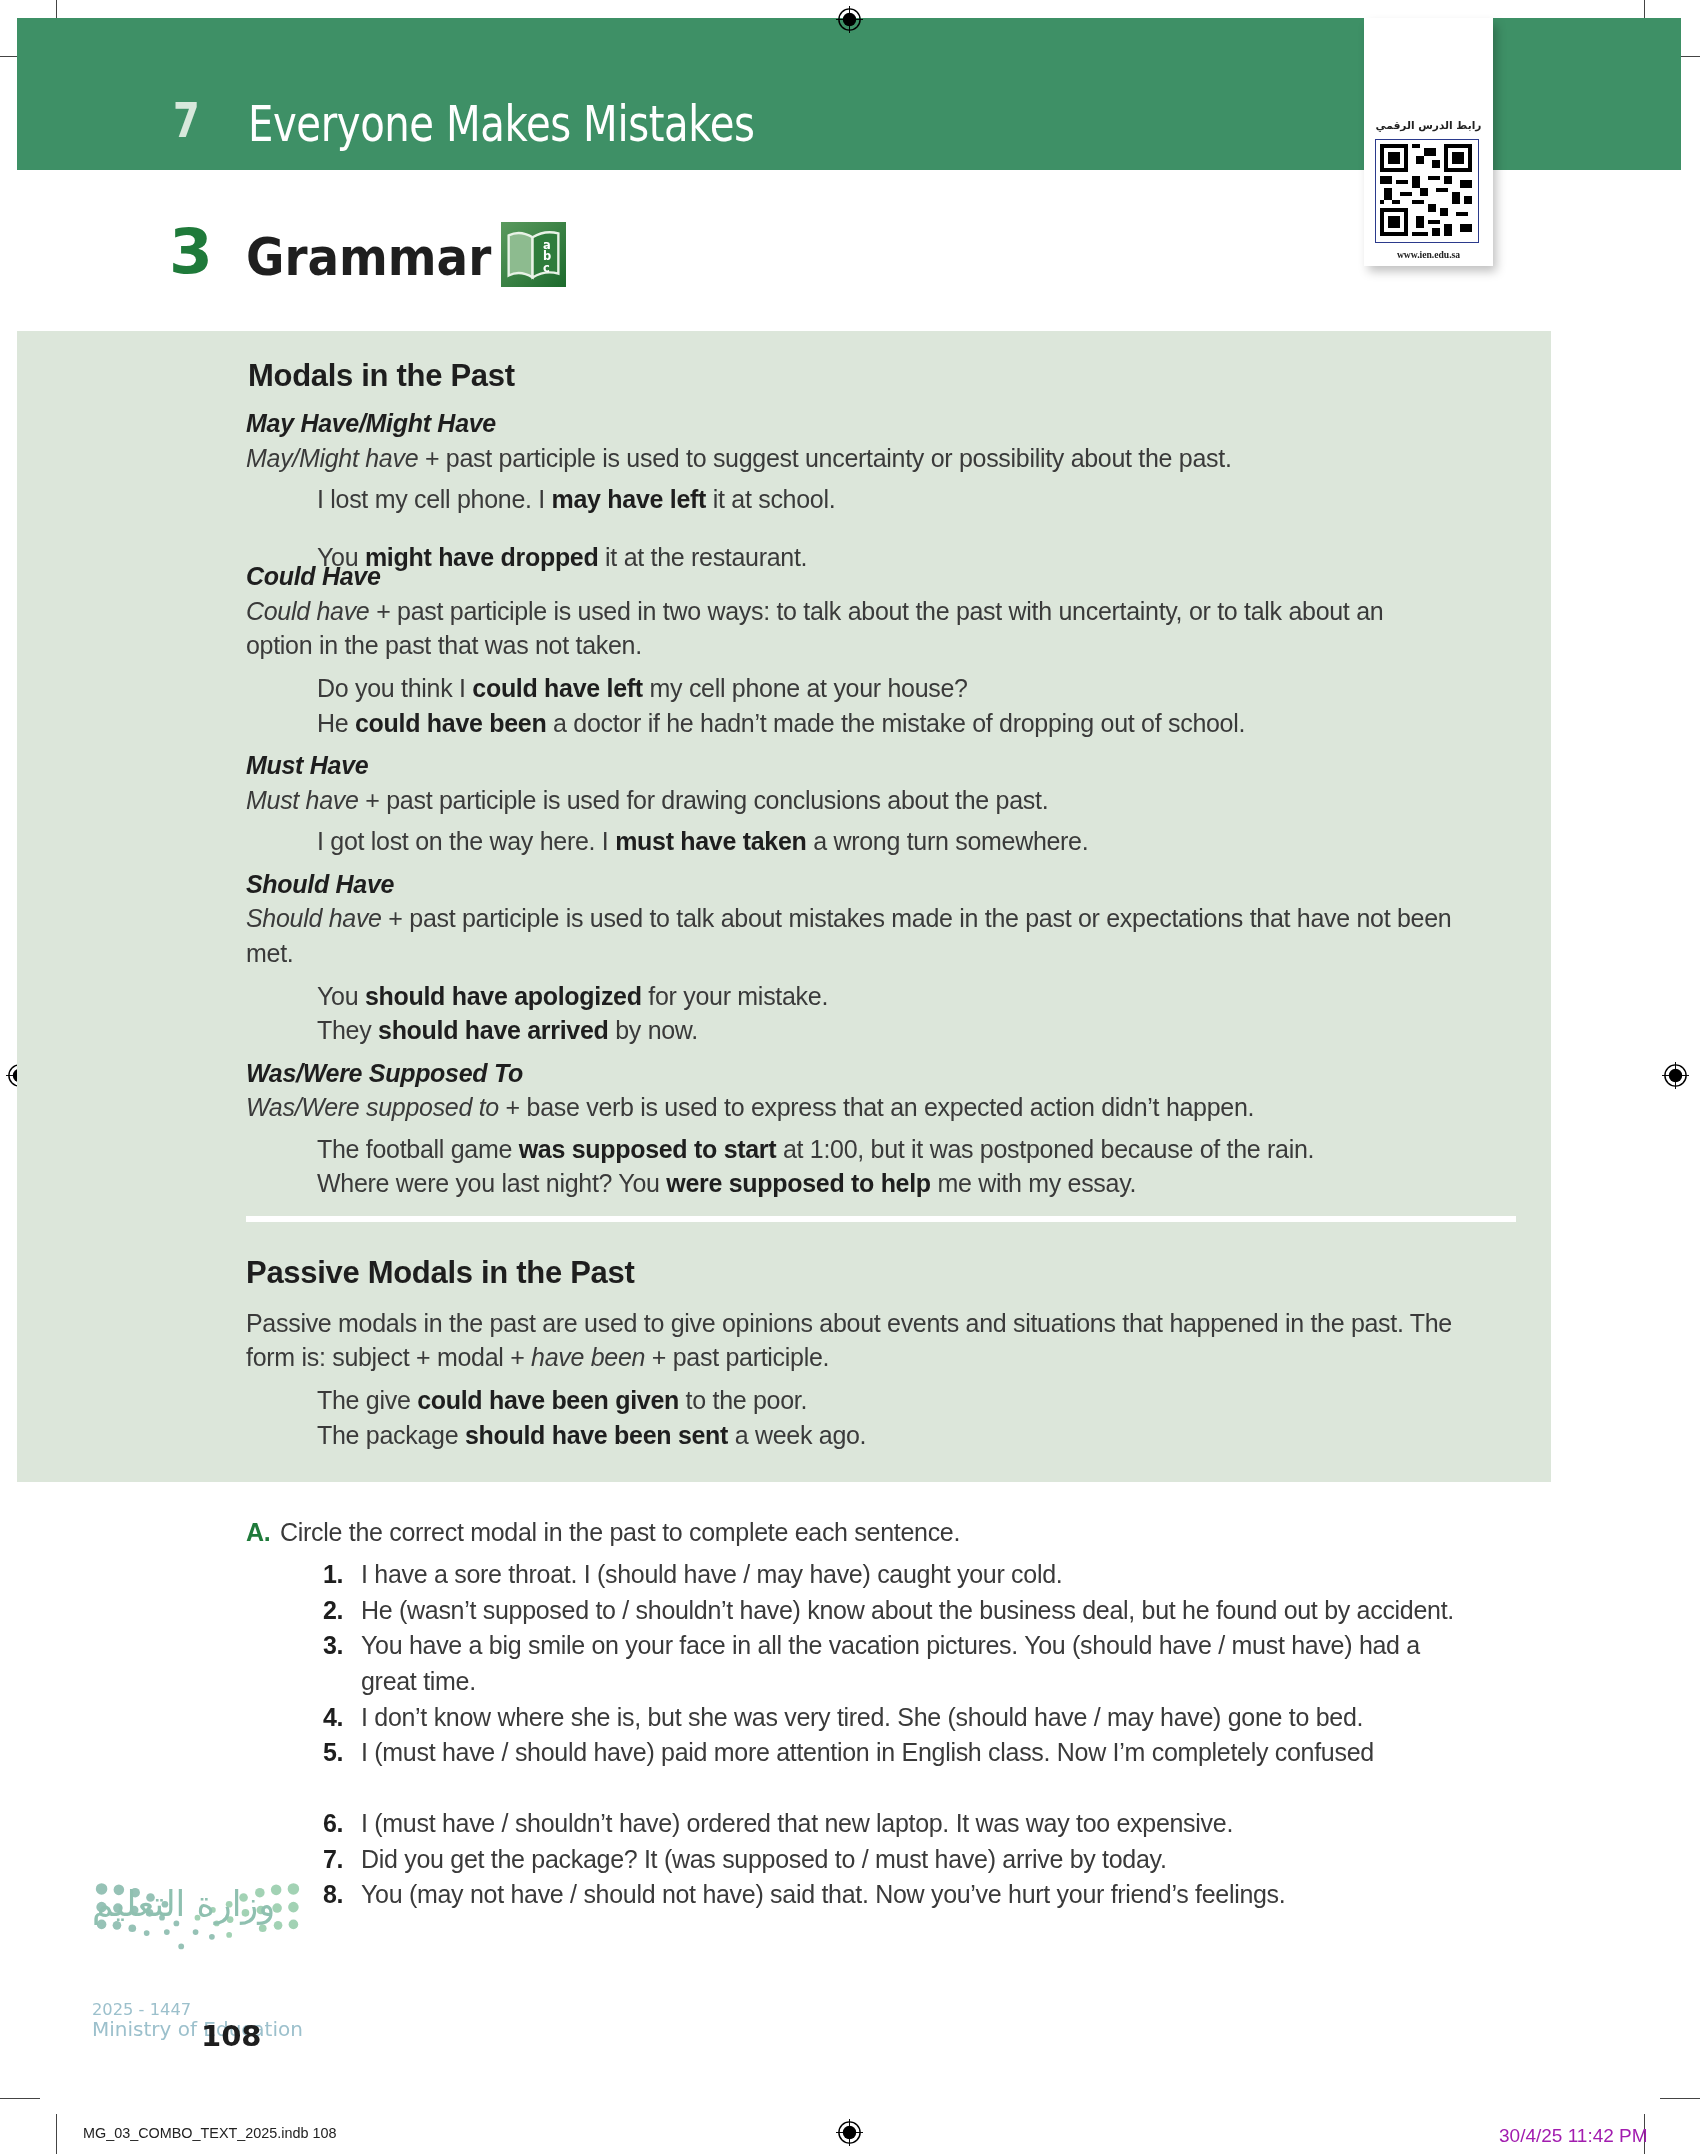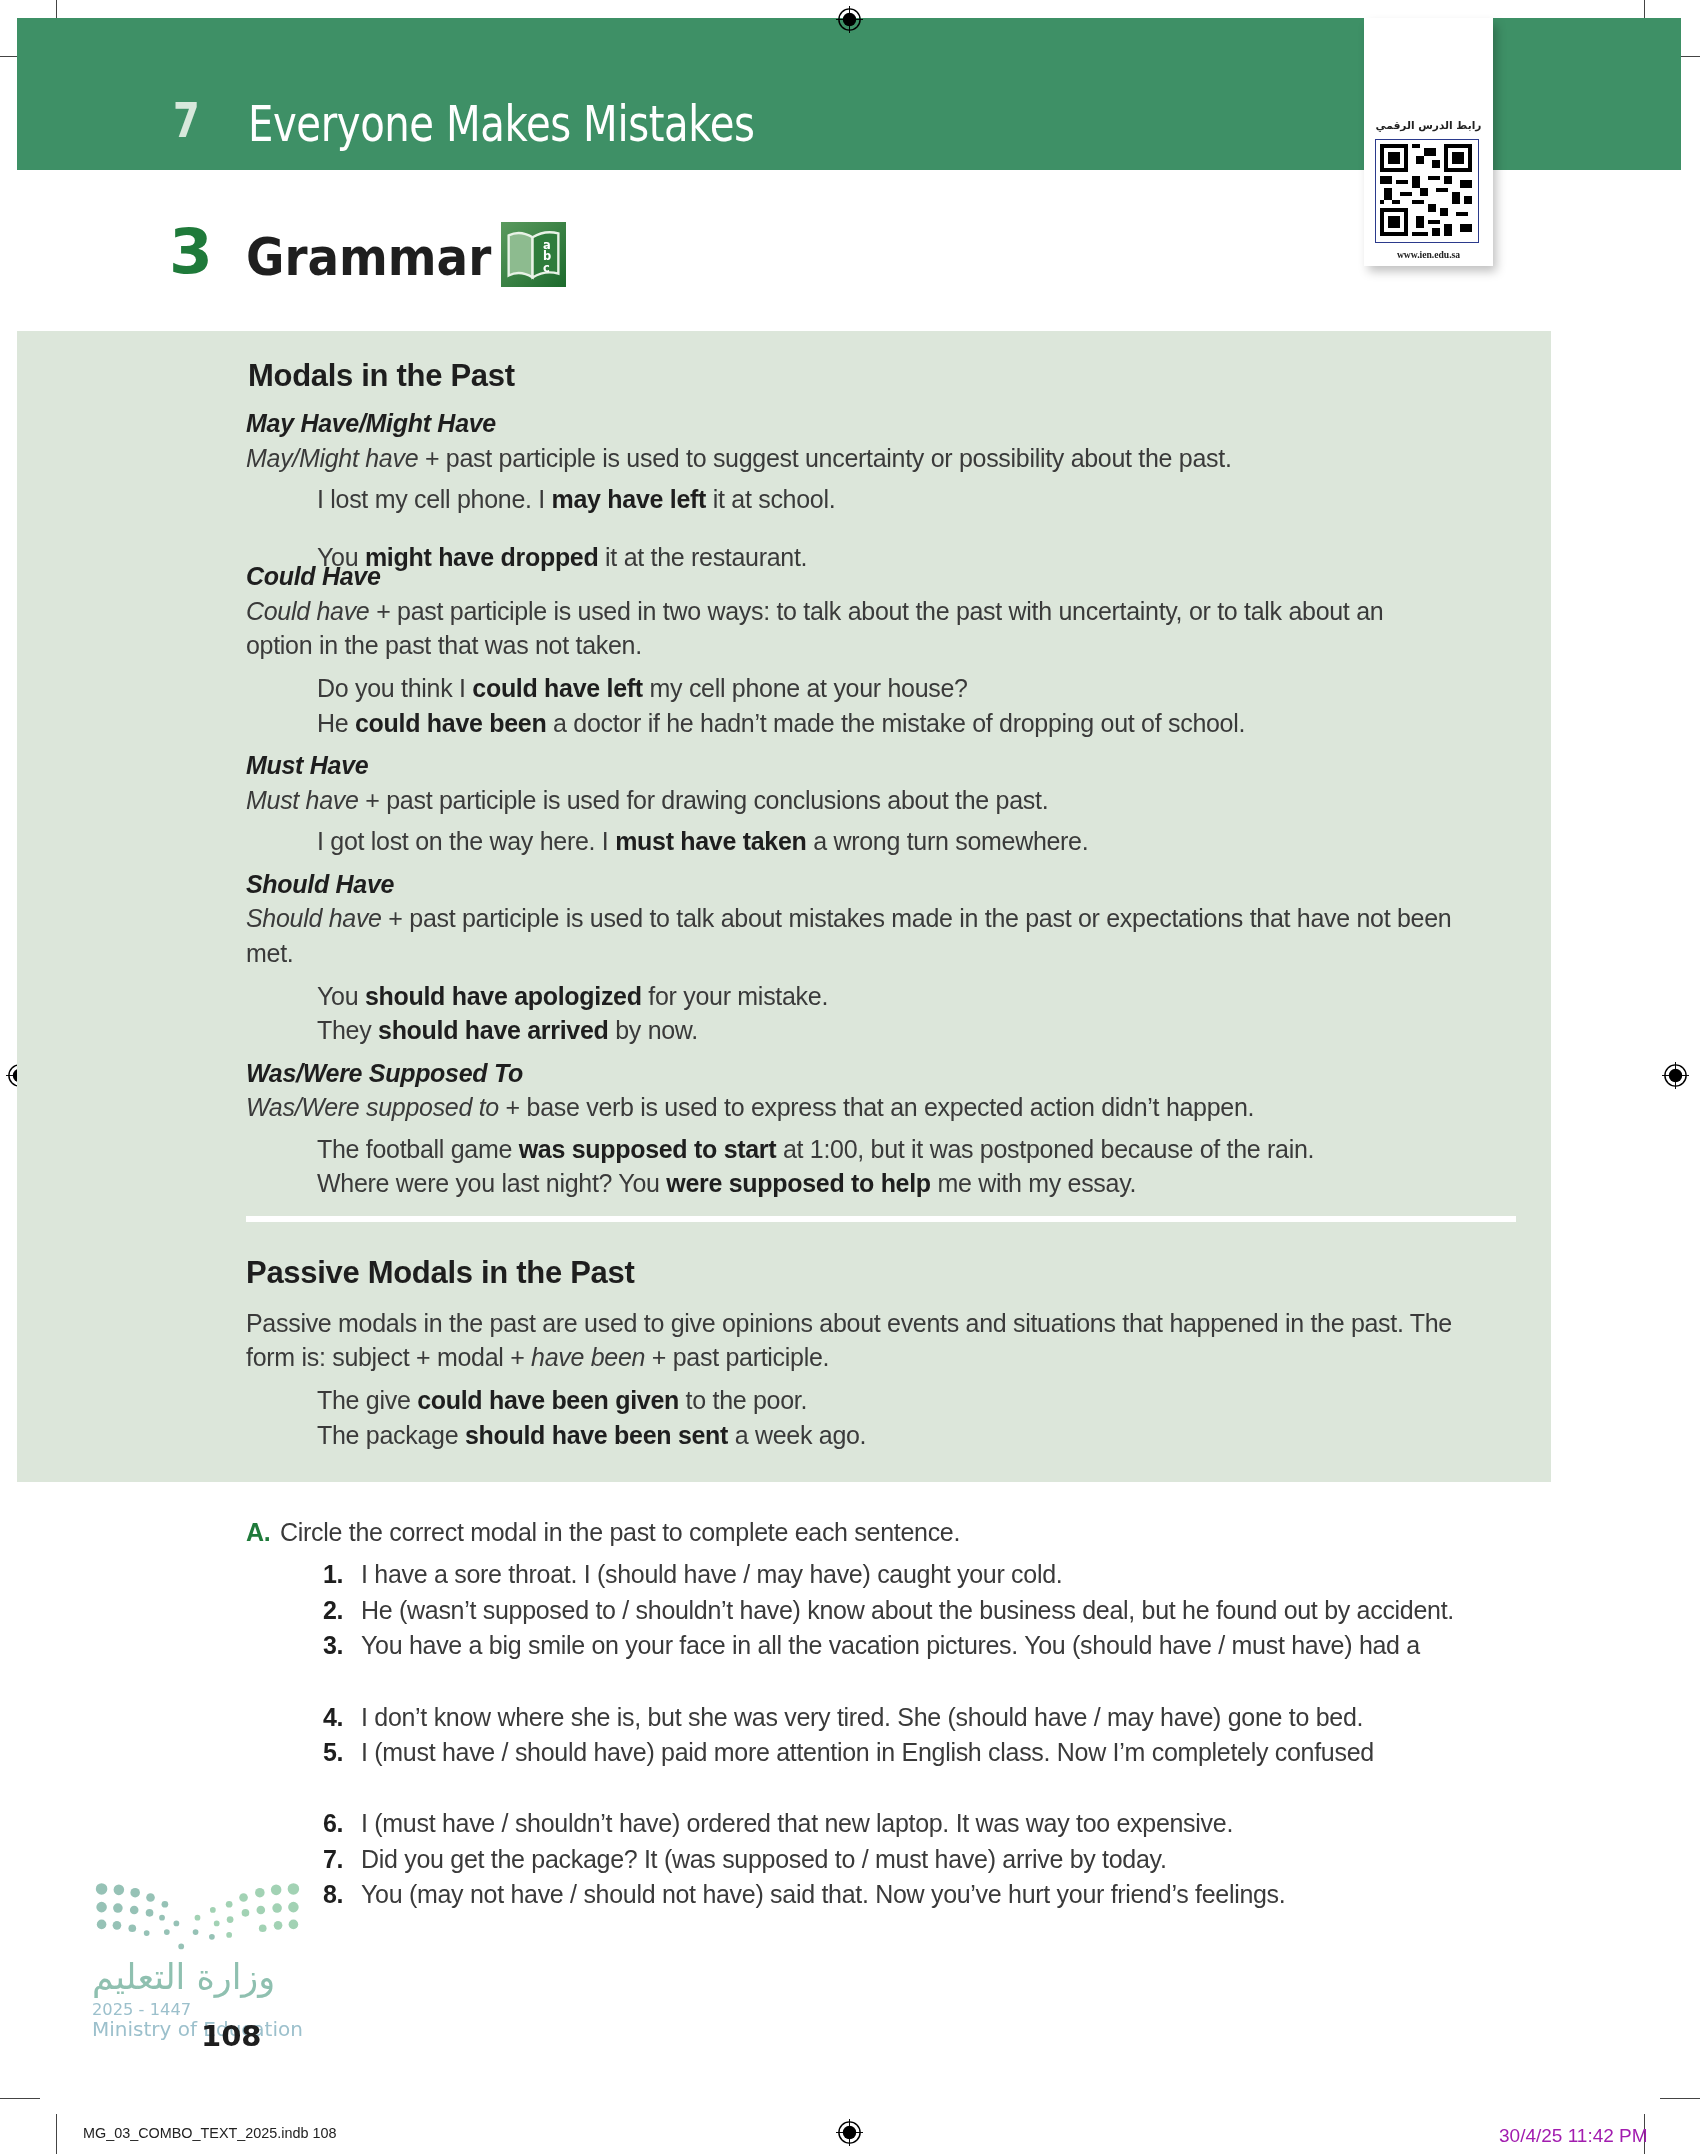--- a/index.html
+++ b/index.html
@@ -205,7 +205,7 @@
 
 <div class="item" style="top:1556px;"><span class="n">1.</span><span>I have a sore throat. I (should have / may have) caught your cold.</span></div>
 <div class="item" style="top:1592px;"><span class="n">2.</span><span>He (wasn’t supposed to / shouldn’t have) know about the business deal, but he found out by accident.</span></div>
-<div class="item" style="top:1627px;"><span class="n">3.</span><span>You have a big smile on your face in all the vacation pictures. You (should have / must have) had a</span></div>
+<div class="item" style="top:1627px;"><span class="n">3.</span><span>You have a big smile on your face in all the vacation pictures. You (should have / must have) had a</span><span class="cont">great time.</span></div>
 <div class="item" style="top:1699px;"><span class="n">4.</span><span>I don’t know where she is, but she was very tired. She (should have / may have) gone to bed.</span></div>
 <div class="item" style="top:1734px;"><span class="n">5.</span><span>I (must have / should have) paid more attention in English class. Now I’m completely confused</span></div>
 <div class="item" style="top:1805px;"><span class="n">6.</span><span>I (must have / shouldn’t have) ordered that new laptop. It was way too expensive.</span></div>

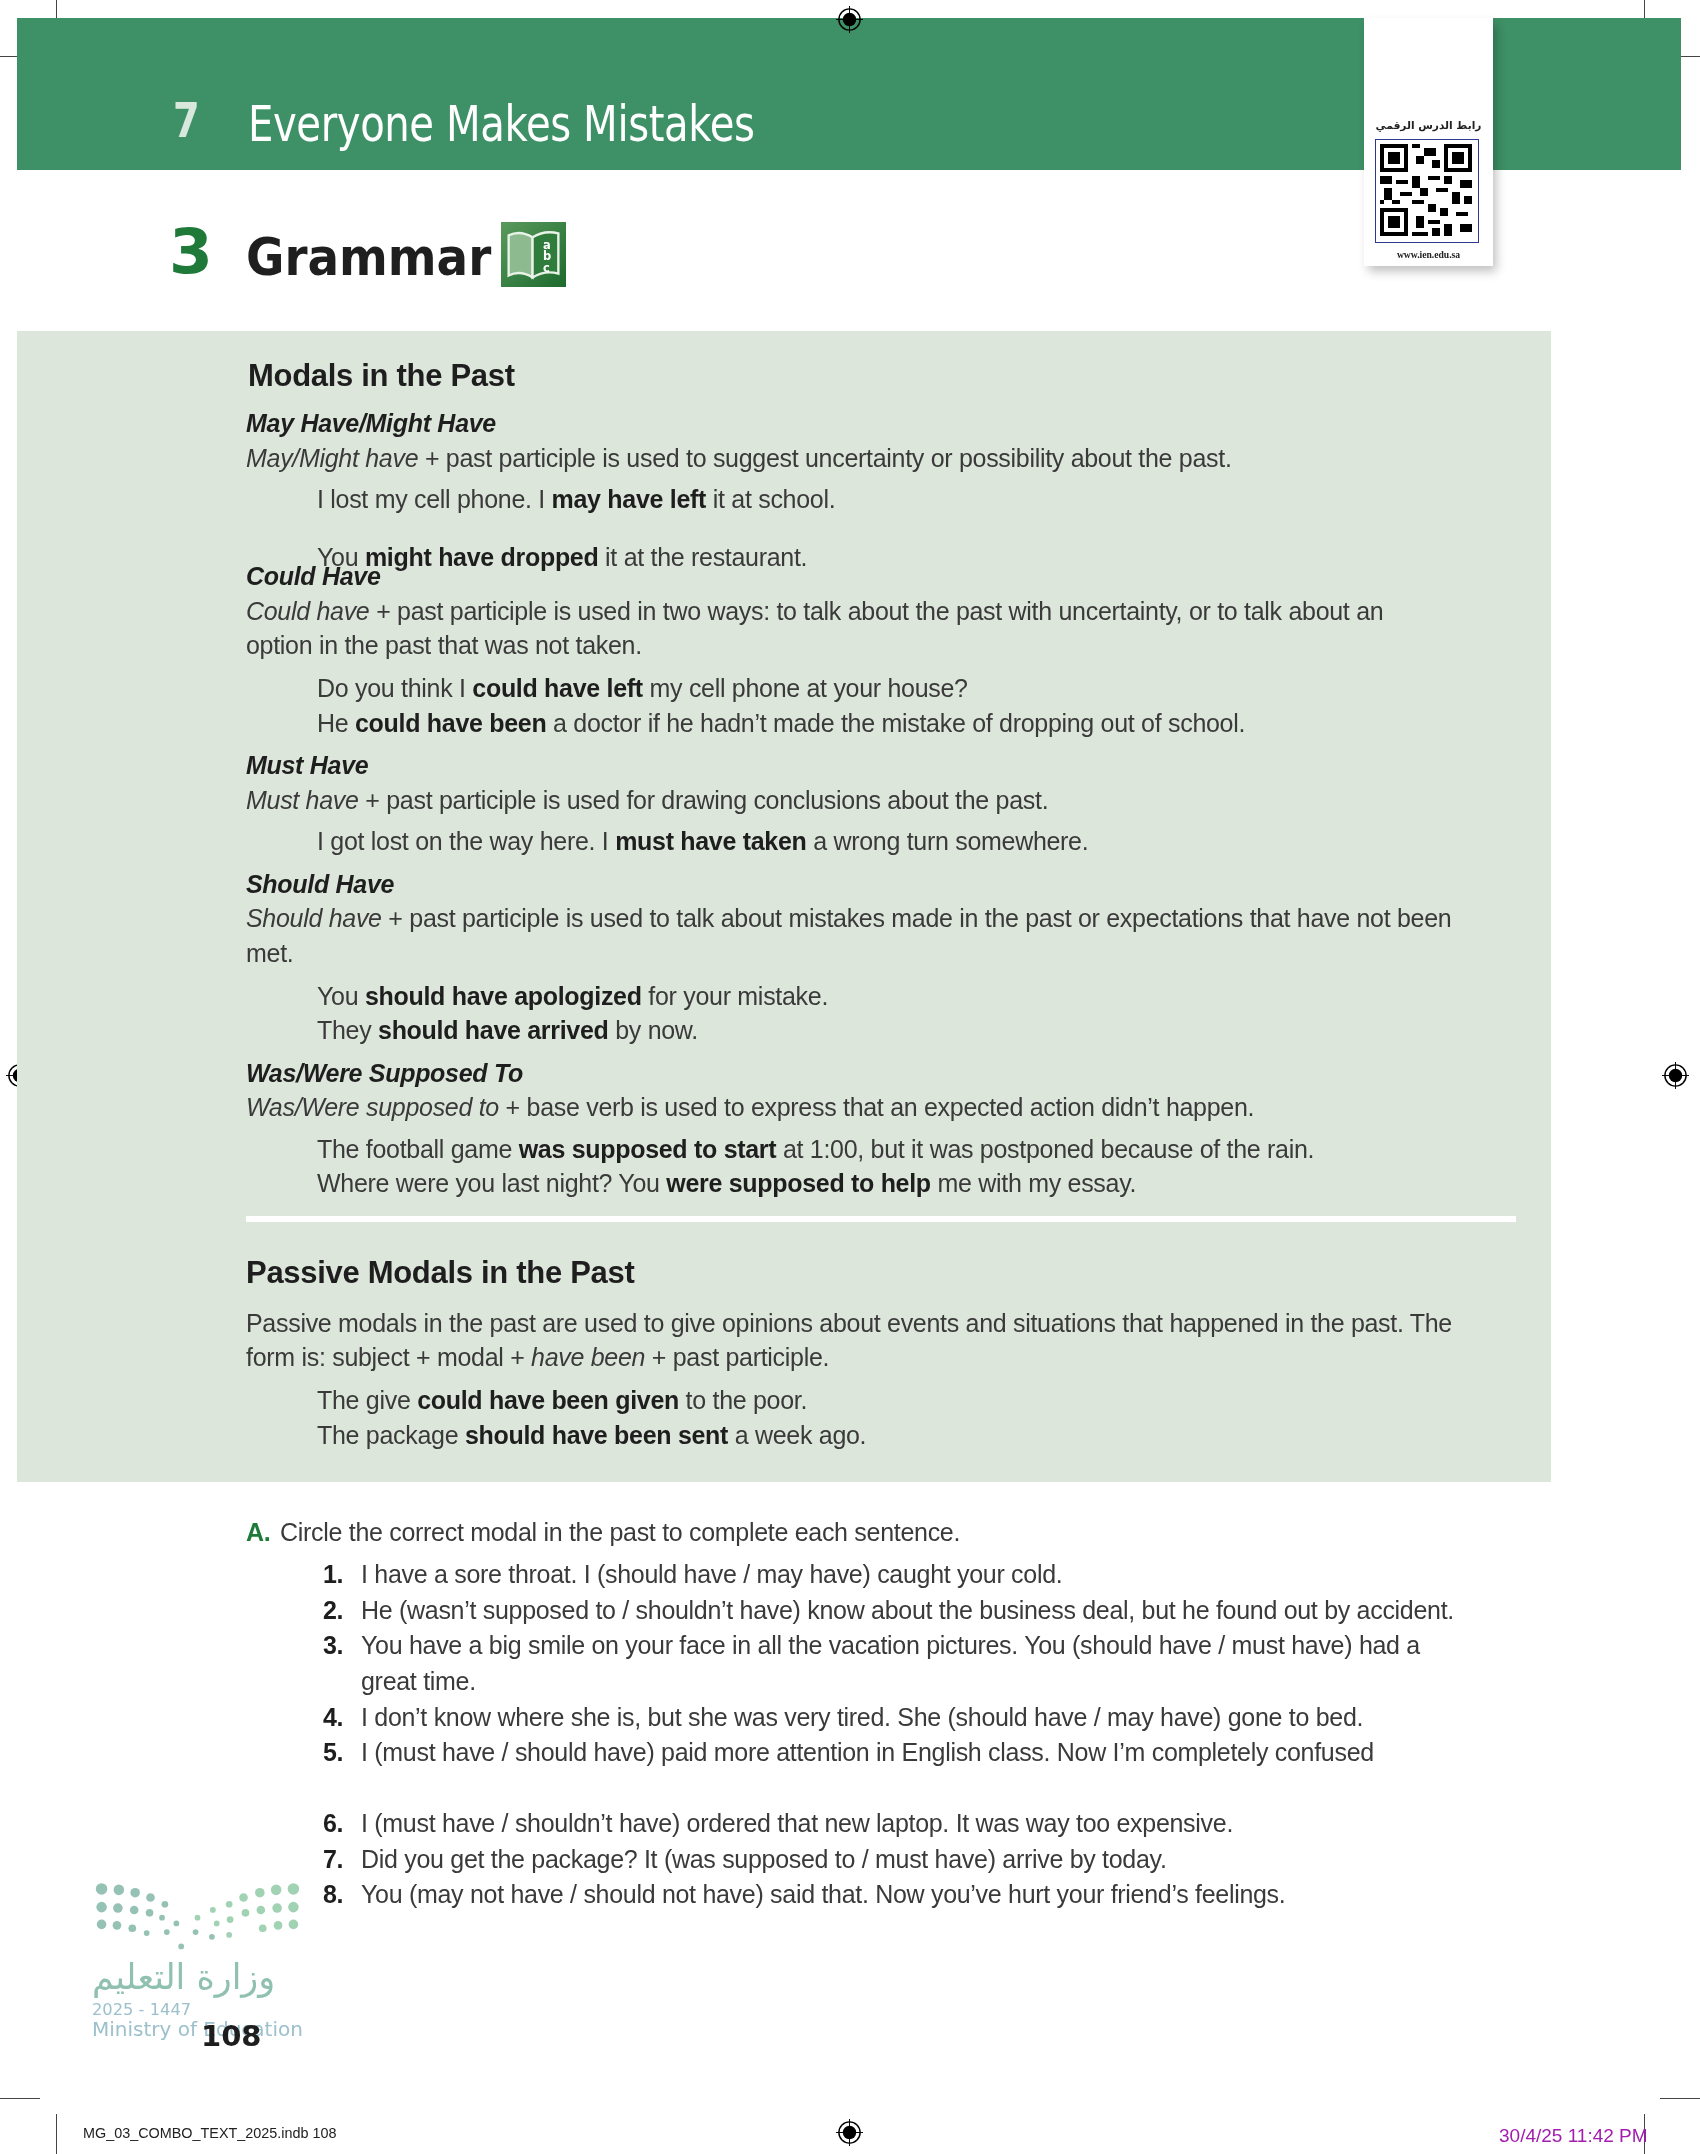--- a/index.html
+++ b/index.html
@@ -46,7 +46,7 @@
 
   
   .moe-logo { left:92px; top:1883px; width:211px; }
-  .moe-ar { left:92px; top:1957px; font-size:35px; color:#8fc0b0; font-family:"DejaVu Sans", sans-serif; direction:rtl; }
+  .moe-ar { left:92px; top:1884px; font-size:35px; color:#8fc0b0; font-family:"DejaVu Sans", sans-serif; direction:rtl; }
   .moe-en { left:92px; top:2017px; font-size:20px; color:#9cc0cc; font-family:"DejaVu Sans", sans-serif; }
   .moe-yr { left:92px; top:2000px; font-size:16.3px; color:#9cc0cc; font-family:"DejaVu Sans", sans-serif; }
   .page-num { left:169px; top:2019px; font-size:29px; font-weight:bold; color:#1e1e1e; font-family:"DejaVu Sans", sans-serif;margin-left:32px; }

